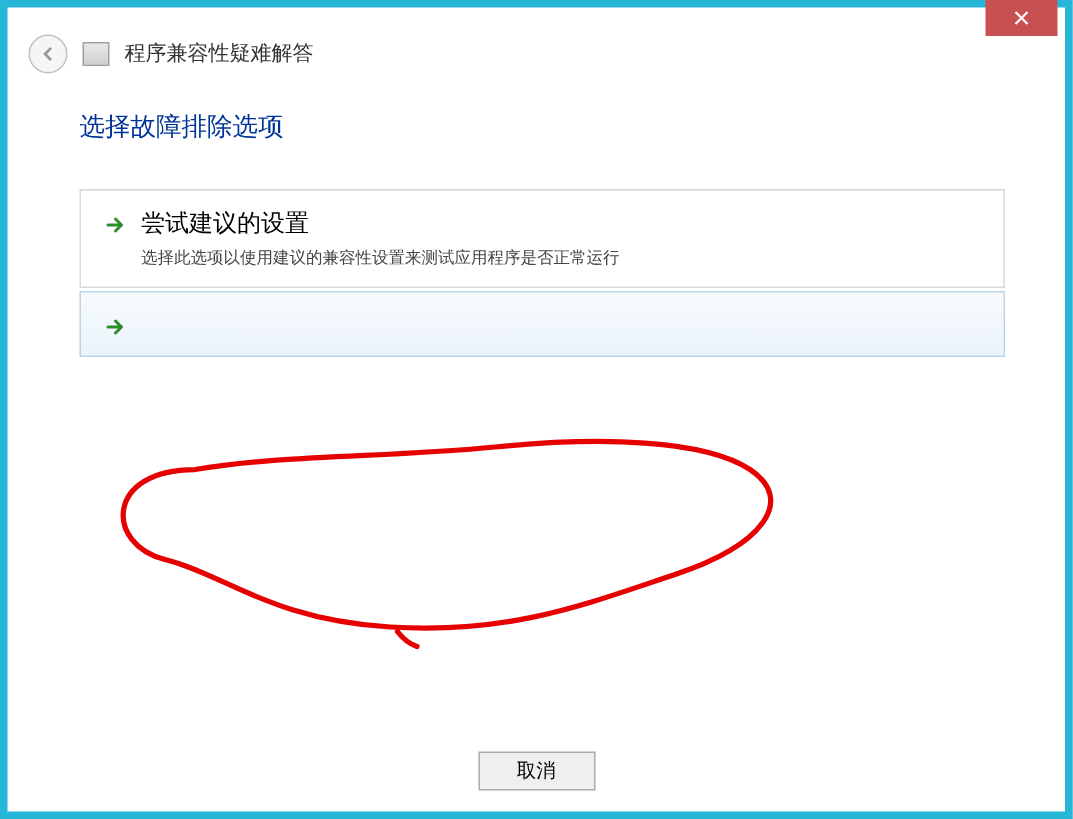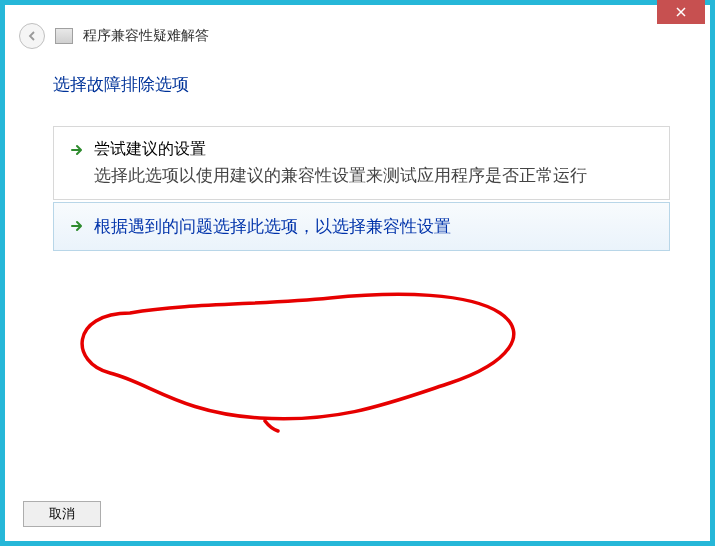--- a/index.html
+++ b/index.html
@@ -116,7 +116,7 @@
       margin-bottom: 4px;
     }
     .option-desc {
-      font-size: 17px;
+      font-size: 11px;
       color: #444;
     }
     .option-box.highlighted .option-title {

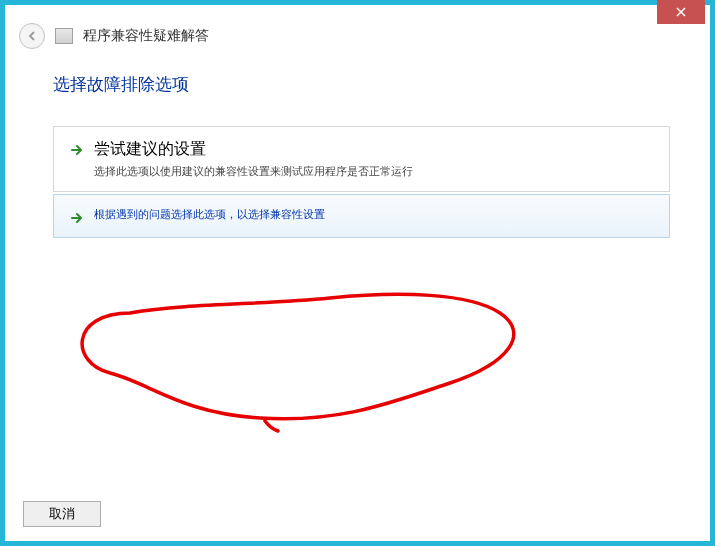--- a/index.html
+++ b/index.html
@@ -187,7 +187,6 @@
           <path d="M2 7 L10 7 M7 3 L11 7 L7 11" stroke="#2e8b2e" stroke-width="2" fill="none" stroke-linecap="round" stroke-linejoin="round"></path>
         </svg>
         <div class="option-content">
-          <div class="option-desc">根据遇到的问题选择此选项，以选择兼容性设置</div>
         </div>
       </div>
 

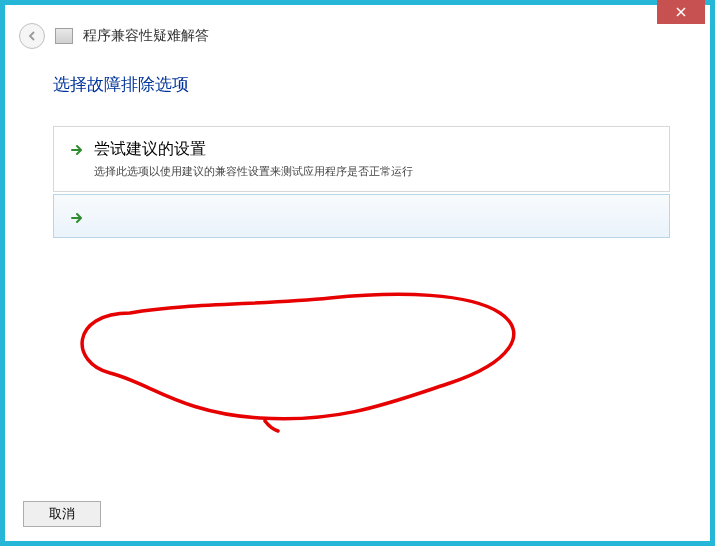--- a/index.html
+++ b/index.html
@@ -128,7 +128,7 @@
     .footer {
       padding: 10px 18px 14px 18px;
       display: flex;
-      justify-content: flex-start;
+      justify-content: center;
     }
     .cancel-btn {
       min-width: 78px;

